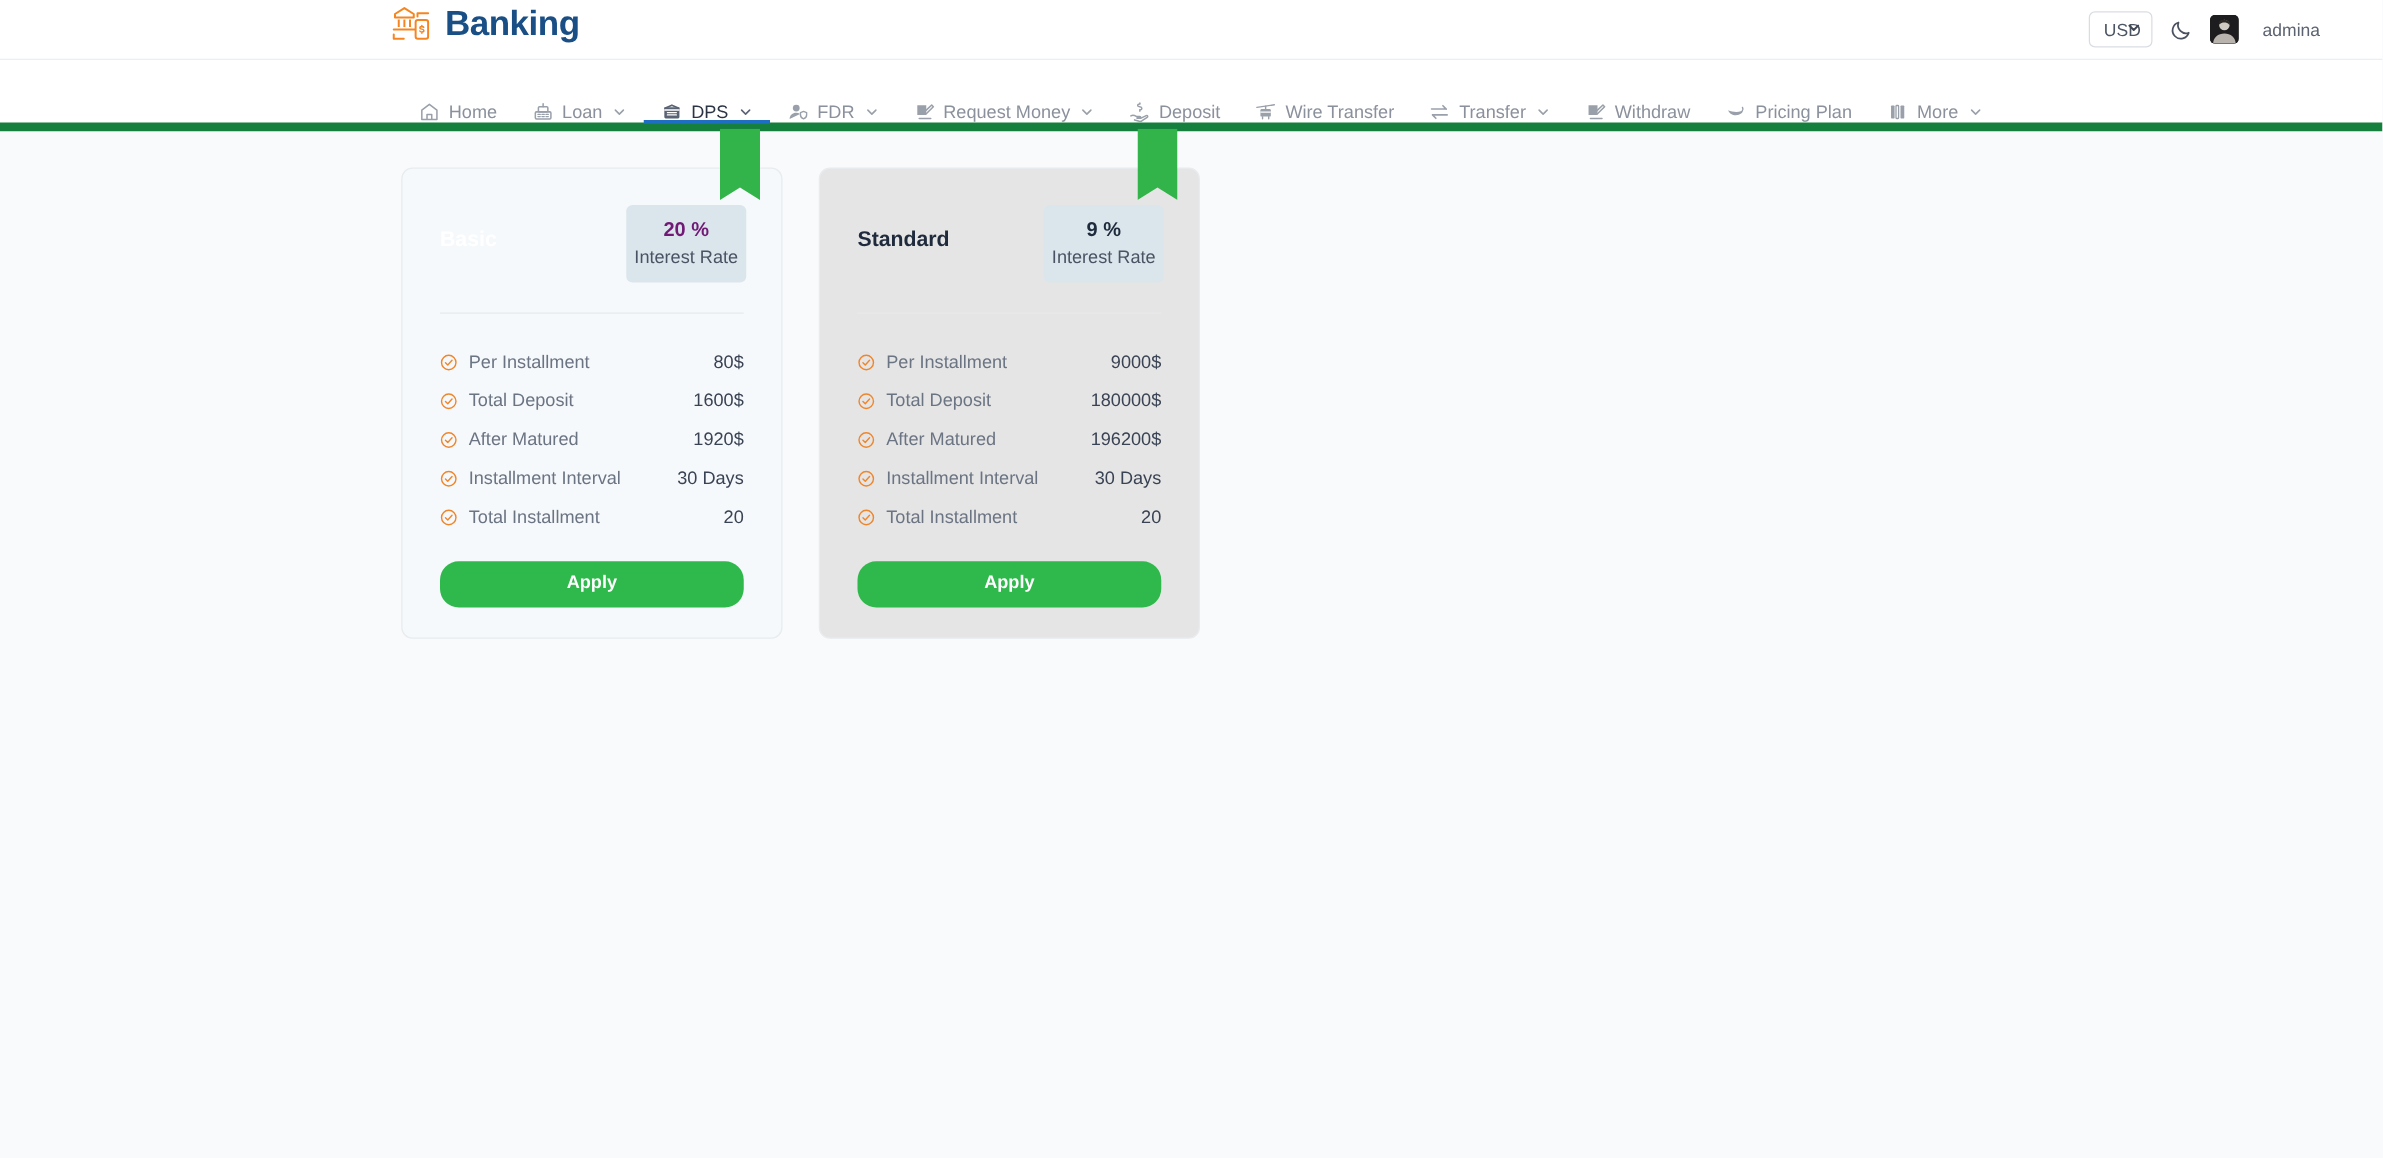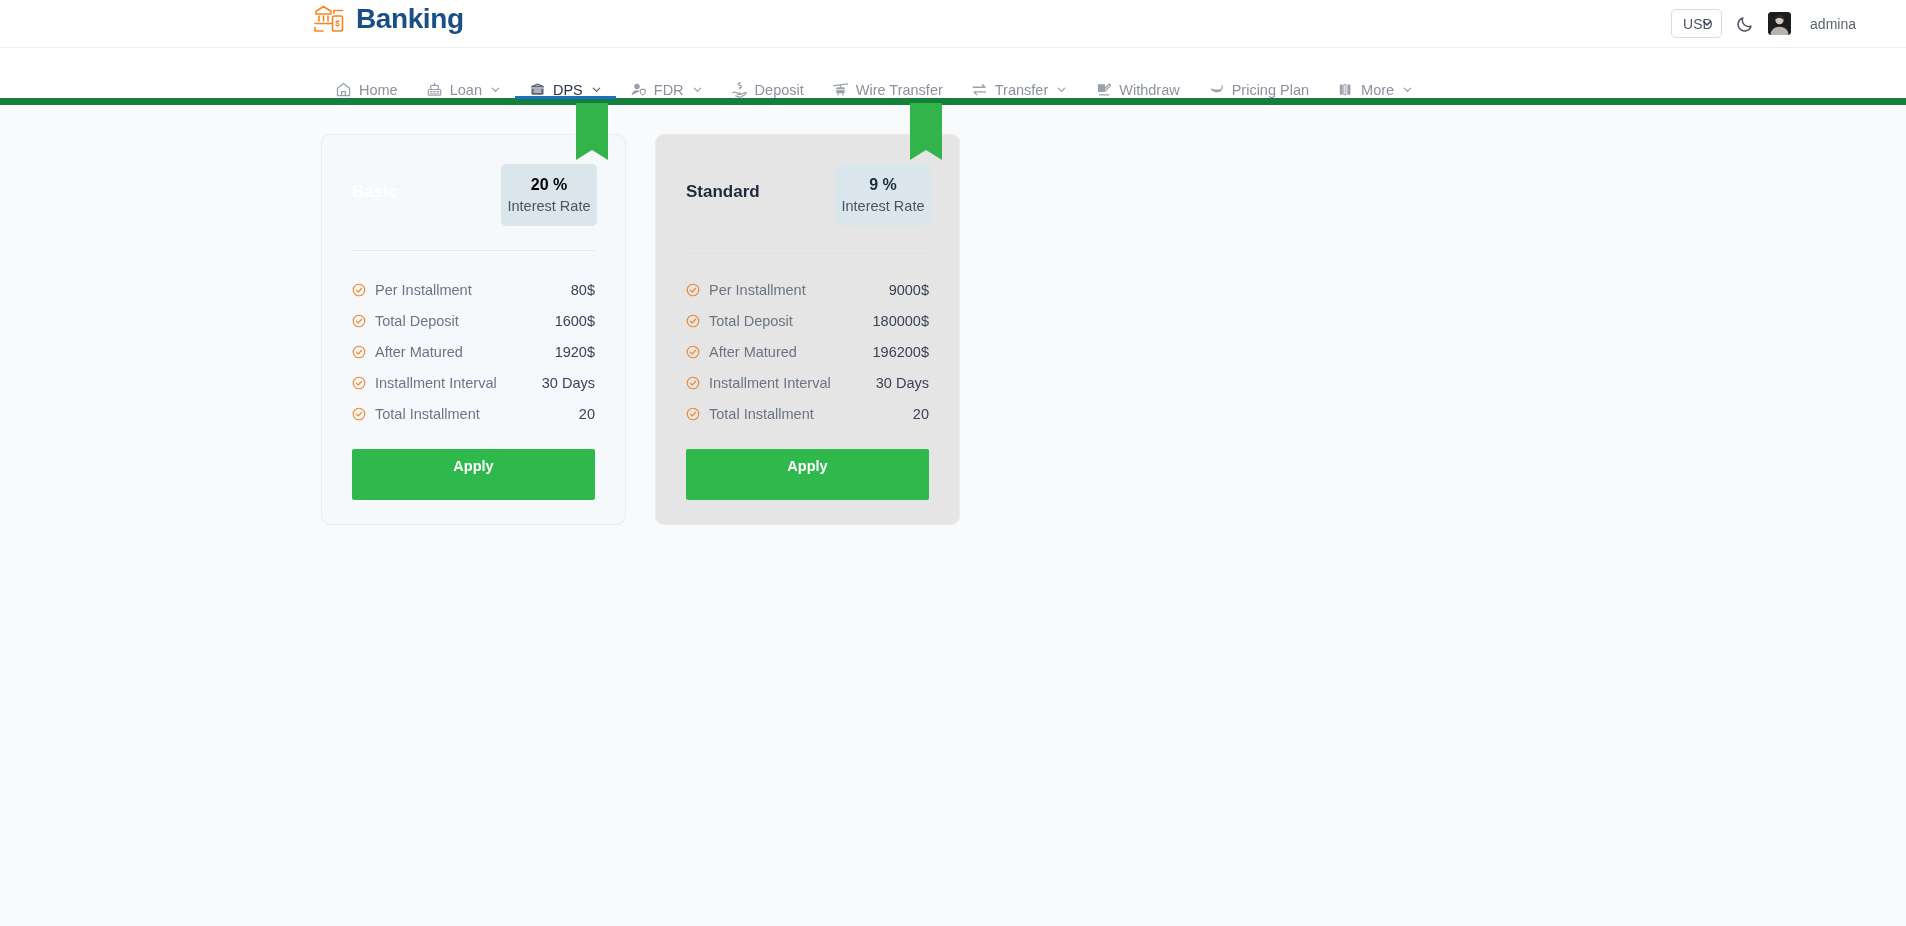--- a/index.html
+++ b/index.html
@@ -361,6 +361,21 @@
     </span>
   </a>
 
+  <a class="nav-item" href="#">
+    <span class="nav-ico">
+      <svg width="17" height="17" viewBox="0 0 18 18" fill="none">
+        <path d="M3 3.4h7.6v8.2H3z" fill="currentColor"></path>
+        <path d="M4.6 14.6h9.8" stroke="currentColor" stroke-width="1.3" stroke-linecap="round"></path>
+        <path d="M15.2 3.2 16.6 4.6 10.6 10.6 8.6 11l.4-2z" stroke="currentColor" stroke-width="1.3" stroke-linejoin="round"></path>
+      </svg>
+    </span>
+    <span>Request Money</span>
+    <span class="nav-chev">
+      <svg width="11" height="11" viewBox="0 0 12 12" fill="none">
+          <path d="M2.5 4.5 6 8l3.5-3.5" stroke="currentColor" stroke-width="1.4" stroke-linecap="round" stroke-linejoin="round"></path>
+        </svg>
+    </span>
+  </a>
 
   <a class="nav-item" href="#">
     <span class="nav-ico">

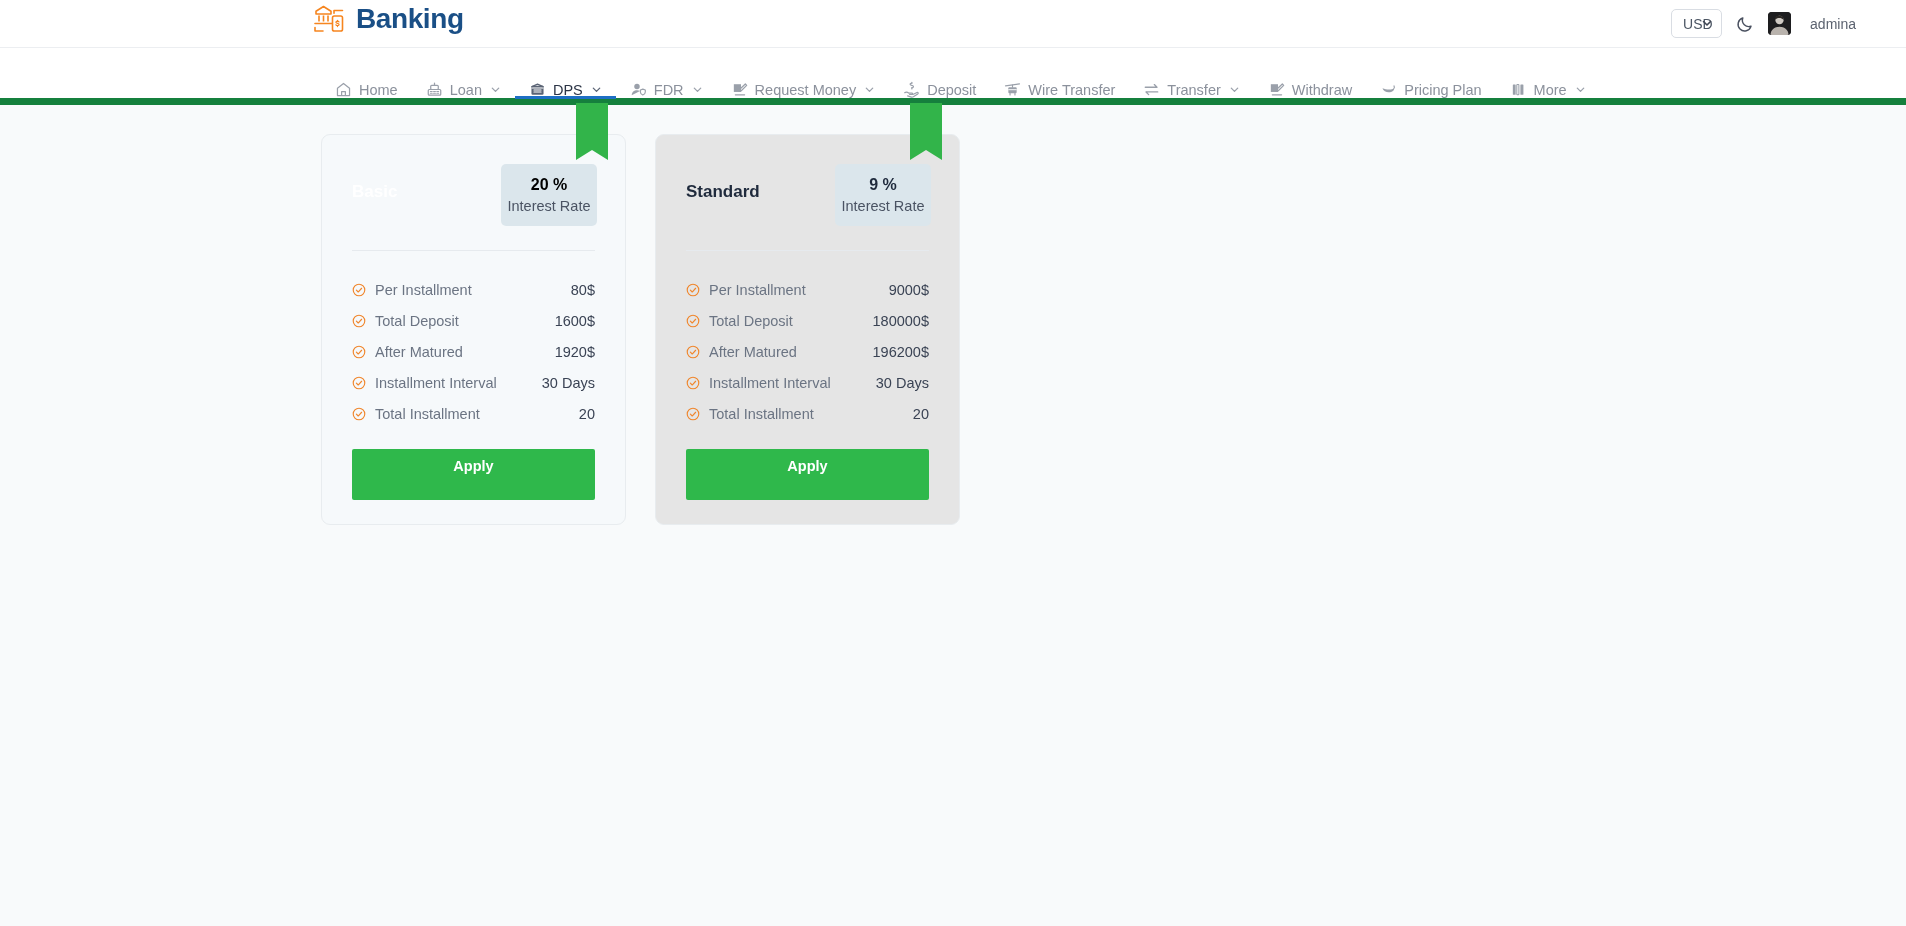--- a/index.html
+++ b/index.html
@@ -186,7 +186,7 @@
     line-height: 1.15;
     margin-bottom: 4px;
   }
-  .rate-value.orange { color: #000000; }
+  .rate-value.orange { color: #701a75; }
   .rate-value.dark { color: #1f2a3c; }
   .rate-label {
     font-size: 14.5px;

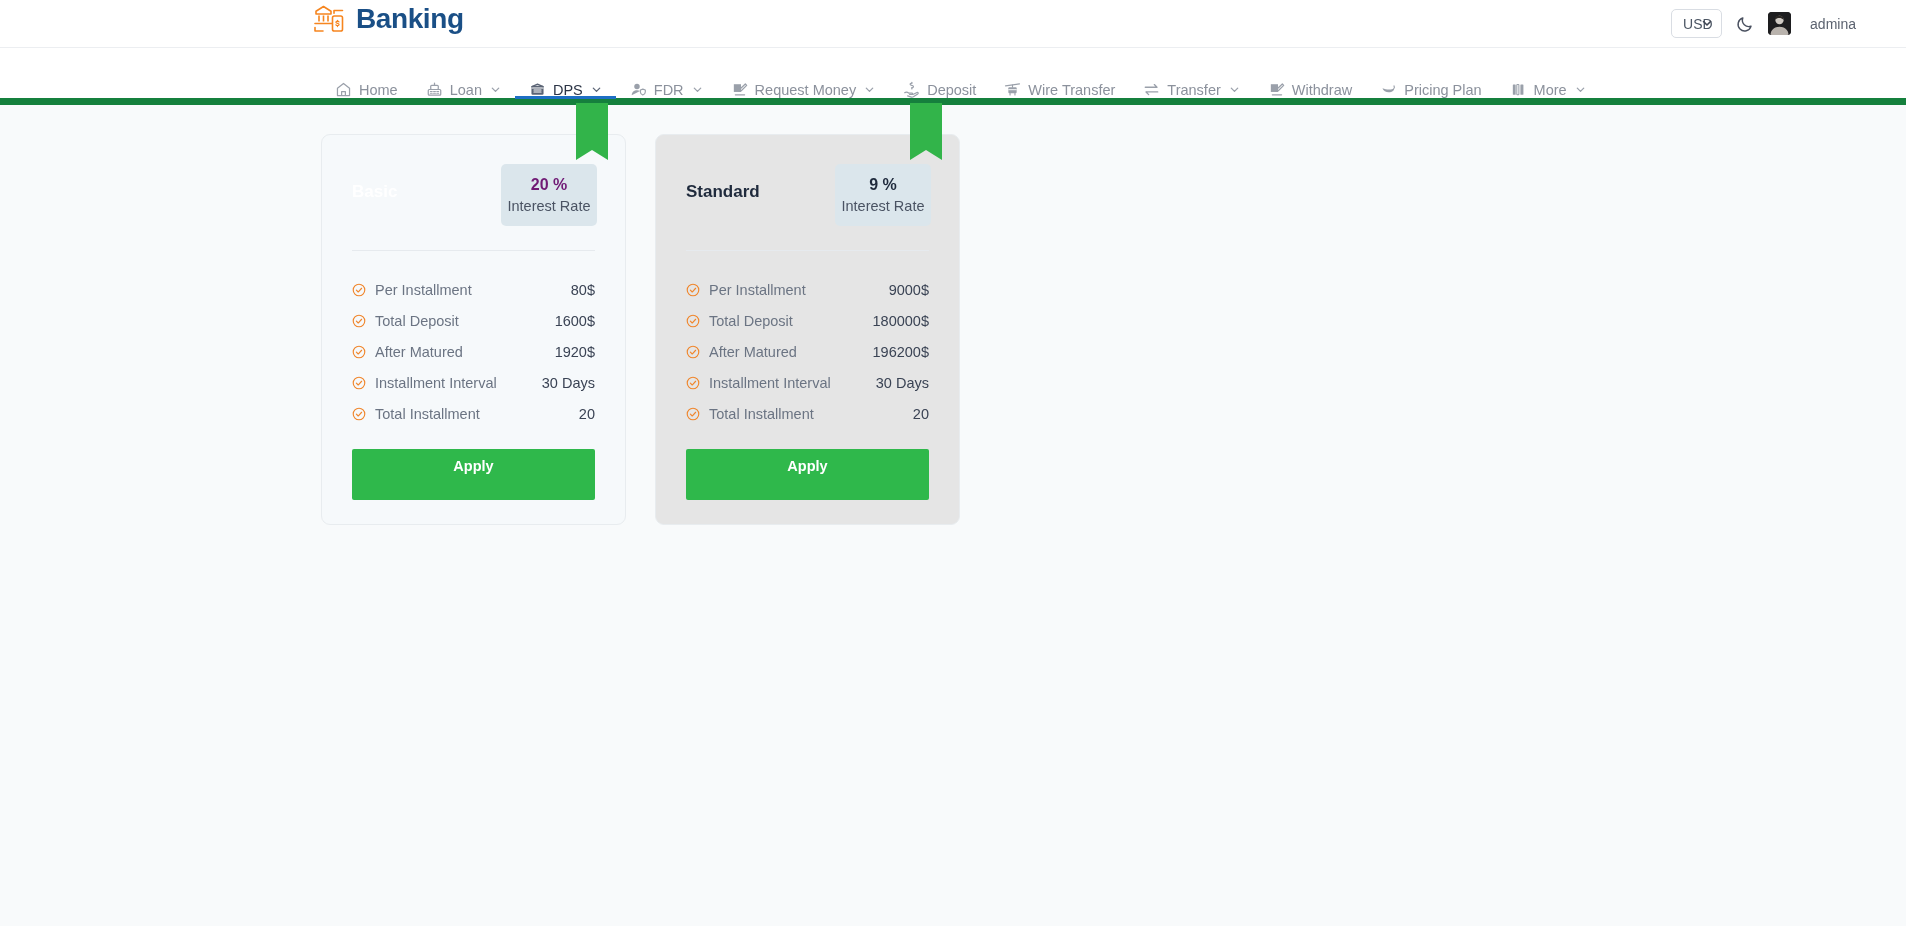--- a/index.html
+++ b/index.html
@@ -239,11 +239,11 @@
     background: #2fb84b;
     color: #ffffff;
     border: none;
-    border-radius: 2px;
+    border-radius: 15px;
     font-family: "Liberation Sans", sans-serif;
     font-size: 14.5px;
     font-weight: 700;
-    padding: 10px 0 25px;
+    padding: 10px 0 11px;
     cursor: pointer;
     line-height: 1.1;
   }

